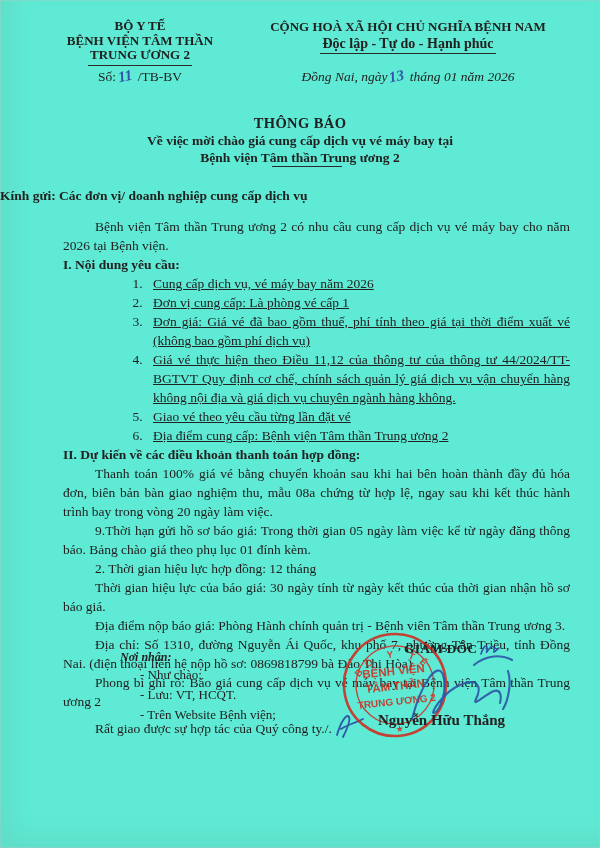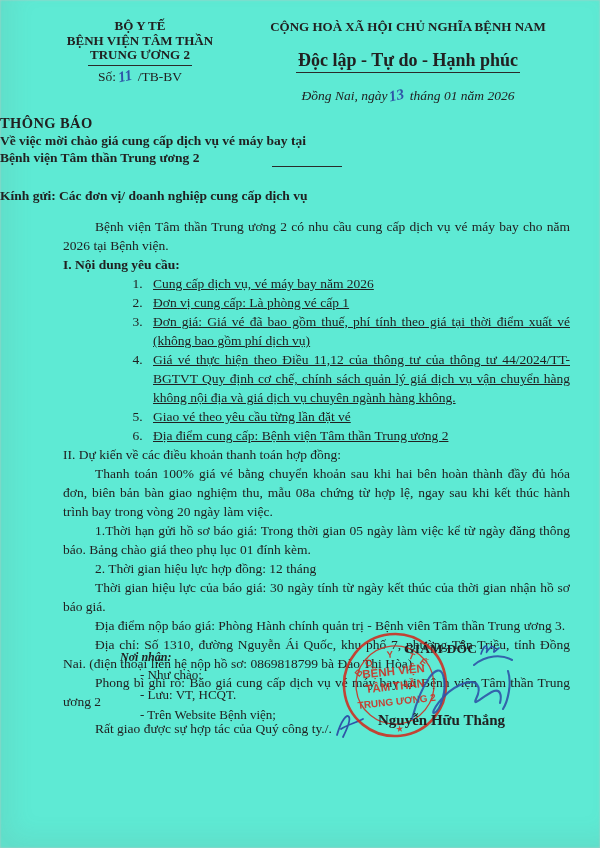--- a/index.html
+++ b/index.html
@@ -19,8 +19,8 @@
           display:inline-block; transform:rotate(-12deg); padding:0 2px; }
   .h-right { position:absolute; left:258px; top:19px; width:300px; text-align:center; }
   .h-right .nat1 { font-weight:bold; font-size:13px; line-height:15px; }
-  .h-right .nat2 { font-weight:bold; font-size:18px; display:inline-block;
-                   border-bottom:1.3px solid #2a2a2a; padding:0 2px 1px; margin-top:16px; }
+  .h-right .nat2 { font-weight:bold; font-size:14px; display:inline-block;
+                   border-bottom:1.3px solid #2a2a2a; padding:0 2px 1px; margin-top:1px; }
   .h-right .date { font-style:italic; font-size:13.5px; margin-top:14px; }
   
   .title-block { text-align:left; margin-top:6px; }

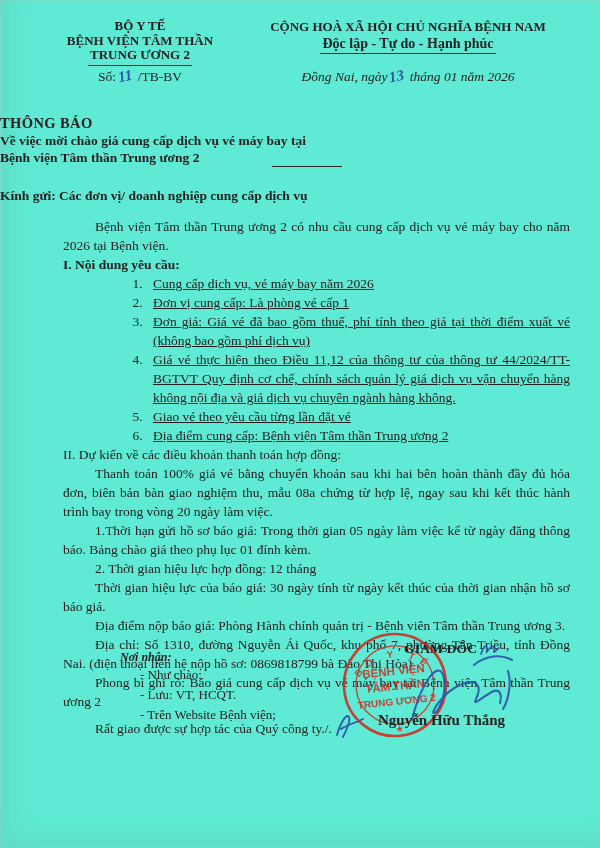--- a/index.html
+++ b/index.html
@@ -23,7 +23,7 @@
                    border-bottom:1.3px solid #2a2a2a; padding:0 2px 1px; margin-top:1px; }
   .h-right .date { font-style:italic; font-size:13.5px; margin-top:14px; }
   
-  .title-block { text-align:left; margin-top:6px; }
+  .title-block { text-align:center; margin-top:6px; }
   .tb-h { font-weight:bold; font-size:14.5px; letter-spacing:.4px; }
   .tb-s { font-weight:bold; font-size:13.5px; line-height:17px; }
   .tb-rule { width:70px; border-bottom:1.4px solid #2a2a2a; margin-left:272px; margin-top:0px; }

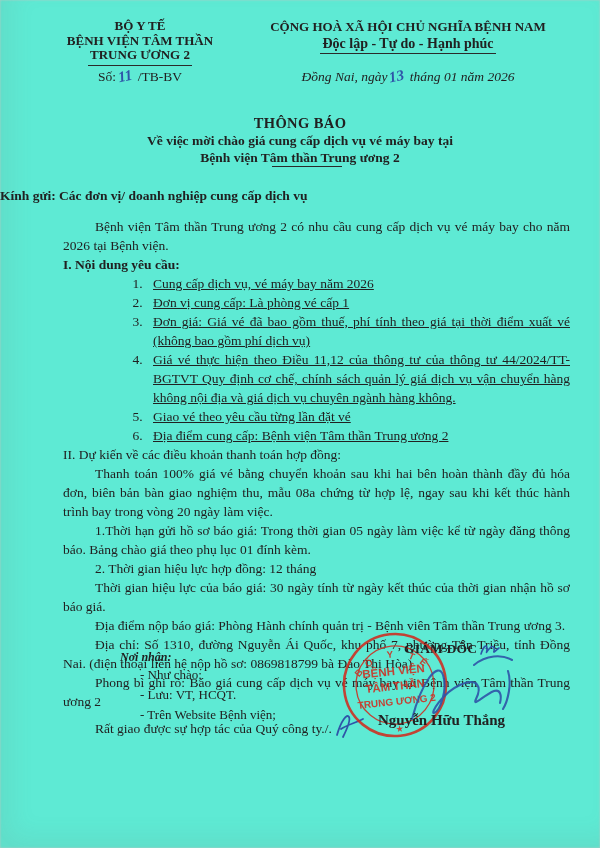--- a/index.html
+++ b/index.html
@@ -32,7 +32,7 @@
   .body-text { margin:13px 30px 0 63px; font-size:13.5px; line-height:19px; text-align:justify; }
   .body-text p { margin:0; text-indent:32px; }
   .sec1-heading { font-weight:bold; margin-left:52px; text-indent:0 !important; }
-  .sec2-heading { font-weight:normal; margin-left:32px; text-indent:0 !important; }
+  .sec2-heading { font-weight:bold; margin-left:32px; text-indent:0 !important; }
   ol.req-list { margin:0; padding-left:83px;text-decoration:underline; }
   ol.req-list li { padding-left:7px; }
   .closing-wrap { white-space:nowrap; }

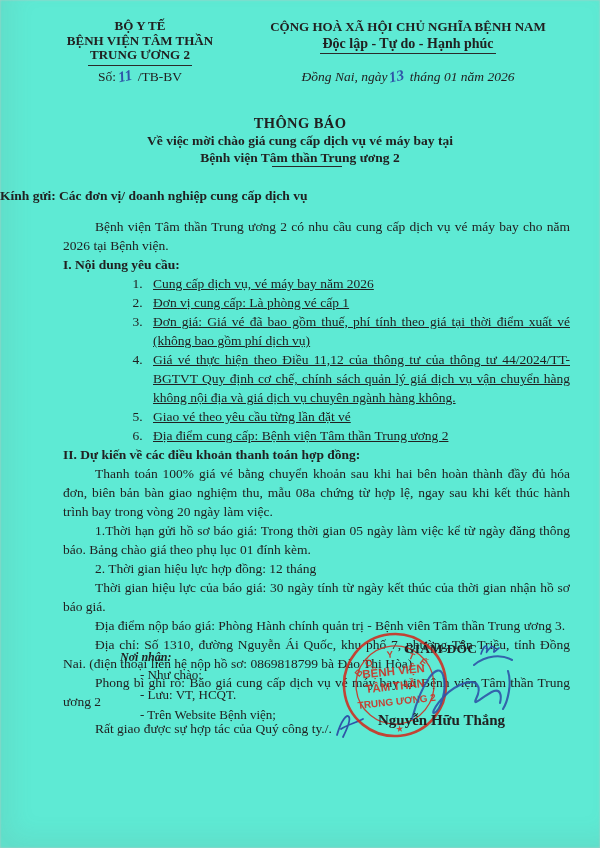--- a/index.html
+++ b/index.html
@@ -92,7 +92,7 @@
     </ol>
     <p class="sec2-heading">II. Dự kiến về các điều khoản thanh toán hợp đồng:</p>
     <p>Thanh toán 100% giá vé bằng chuyển khoản sau khi hai bên hoàn thành đầy đủ hóa đơn, biên bản bàn giao nghiệm thu, mẫu 08a chứng từ hợp lệ, ngay sau khi kết thúc hành trình bay trong vòng 20 ngày làm việc.</p>
-    <p>1.Thời hạn gửi hồ sơ báo giá: Trong thời gian 05 ngày làm việc kể từ ngày đăng thông báo. Bảng chào giá theo phụ lục 01 đính kèm.</p>
+    <p>9.Thời hạn gửi hồ sơ báo giá: Trong thời gian 05 ngày làm việc kể từ ngày đăng thông báo. Bảng chào giá theo phụ lục 01 đính kèm.</p>
     <p>2. Thời gian hiệu lực hợp đồng: 12 tháng</p>
     <p>Thời gian hiệu lực của báo giá: 30 ngày tính từ ngày kết thúc của thời gian nhận hồ sơ báo giá.</p>
     <p>Địa điểm nộp báo giá: Phòng Hành chính quản trị - Bệnh viên Tâm thần Trung ương 3.</p>

